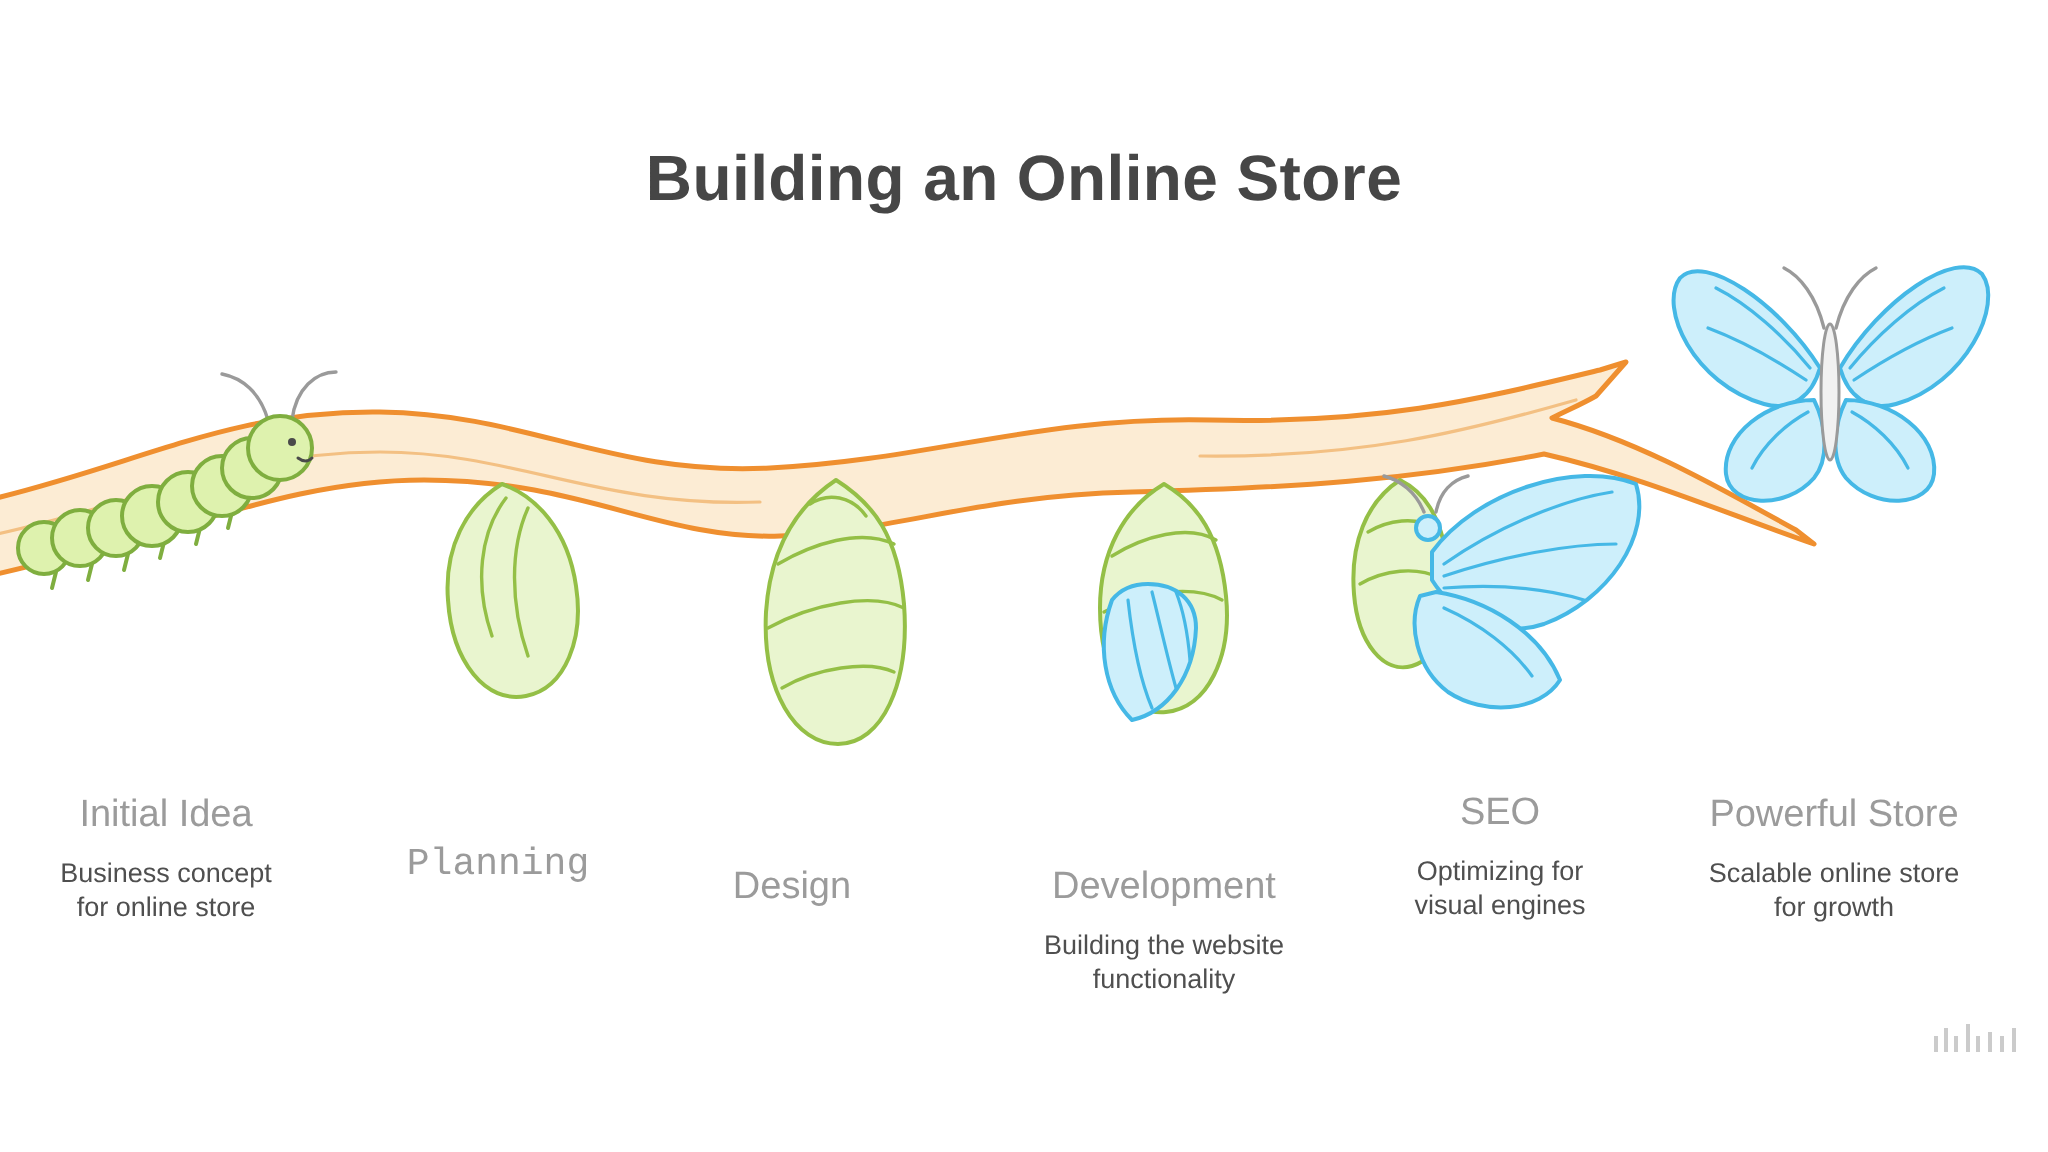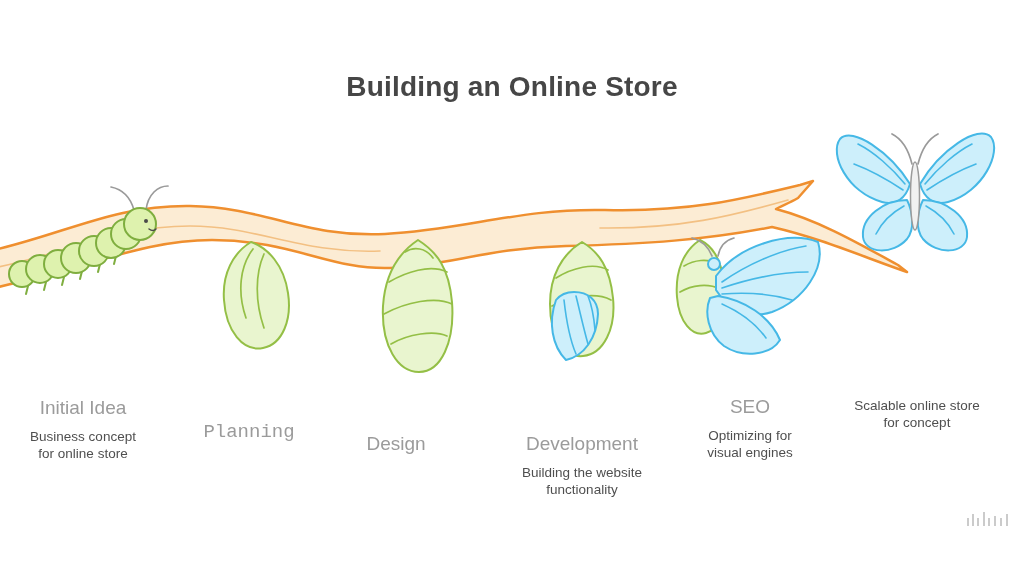--- a/index.html
+++ b/index.html
@@ -10,7 +10,7 @@
   .art{position:absolute;left:0;top:0;}
   .title{
     position:absolute;top:71px;left:0;width:100%;text-align:center;
-    font-size:28px;font-weight:bold;color:#464646;letter-spacing:.2px;
+    font-size:32px;font-weight:bold;color:#464646;letter-spacing:.2px;
   }
   .stage{position:absolute;width:200px;transform:translateX(-50%);text-align:center;}
   .s1{left:83px;top:397px;}

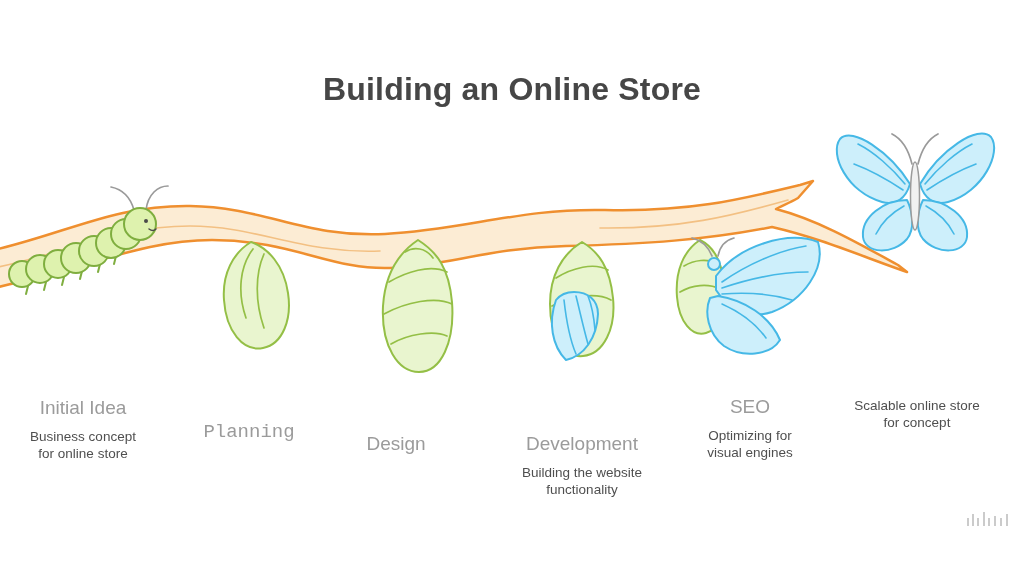--- a/index.html
+++ b/index.html
@@ -158,6 +158,7 @@
   </div>
 
   <div class="stage s6">
+    <div class="stage-label">Powerful Store</div>
     <div class="stage-desc">Scalable online store
 for concept</div>
   </div>

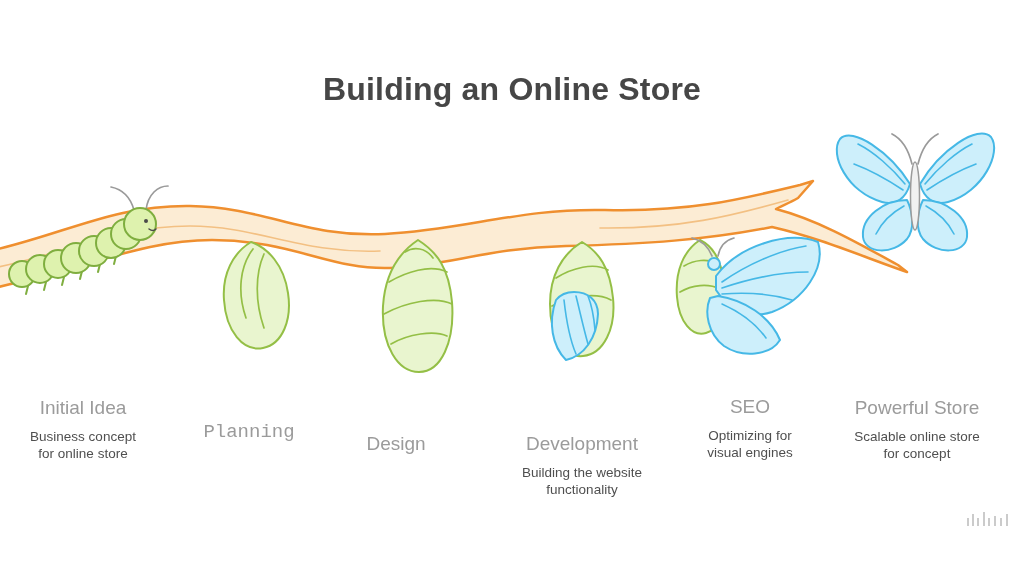--- a/index.html
+++ b/index.html
@@ -160,7 +160,7 @@
   <div class="stage s6">
     <div class="stage-label">Powerful Store</div>
     <div class="stage-desc">Scalable online store
-for concept</div>
+for growth</div>
   </div>
 
 </div>

